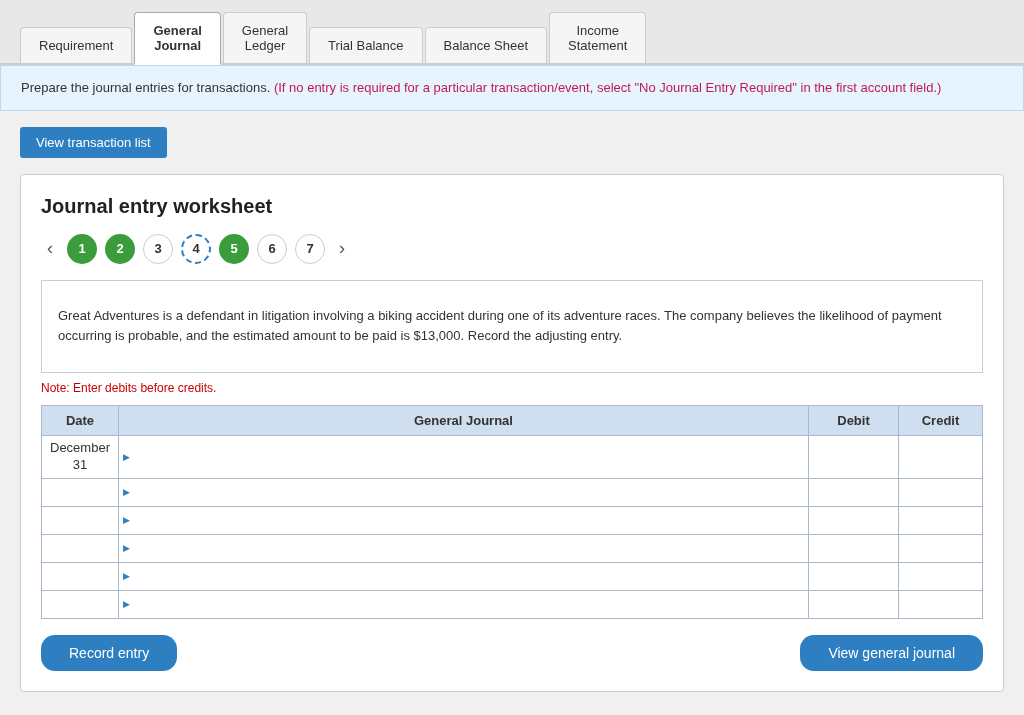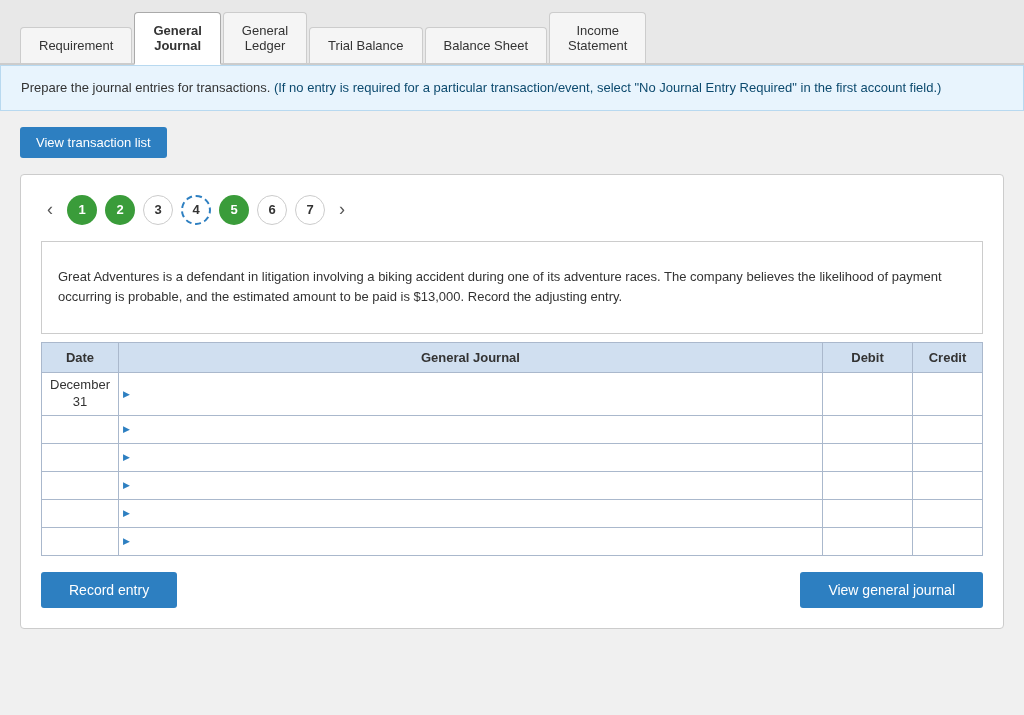--- a/index.html
+++ b/index.html
@@ -46,7 +46,7 @@
       line-height: 1.5;
       margin: 0;
     }
-    .info-banner .red-text { color: #0c4a6e; }
+    .info-banner .red-text { color: #be185d; }
 
     
     .main-content {

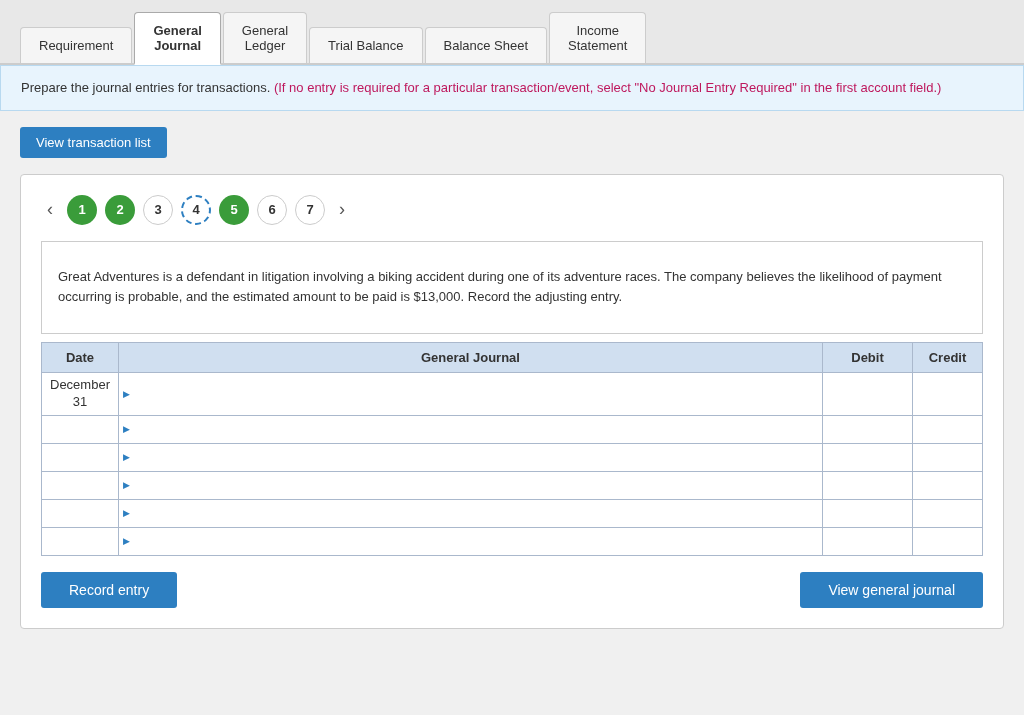--- a/index.html
+++ b/index.html
@@ -242,6 +242,7 @@
     
     <div class="worksheet-card">
 
+      <div class="worksheet-title">Journal entry worksheet</div>
 
       <div class="page-nav">
         <button class="nav-arrow">‹</button>

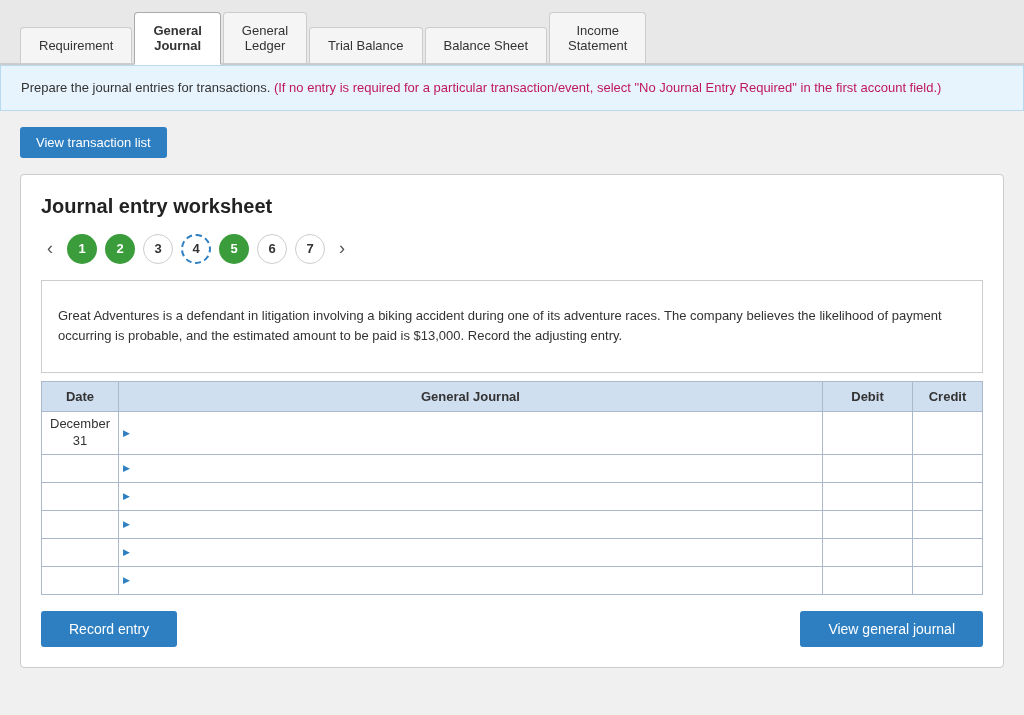--- a/index.html
+++ b/index.html
@@ -260,6 +260,7 @@
         <span>Great Adventures is a defendant in litigation involving a biking accident during one of its adventure races. The company believes the likelihood of payment occurring is probable, and the estimated amount to be paid is $13,000. Record the adjusting entry.</span>
       </div>
 
+      <div class="note-text">Note: Enter debits before credits.</div>
 
       <table class="journal-table">
         <thead>

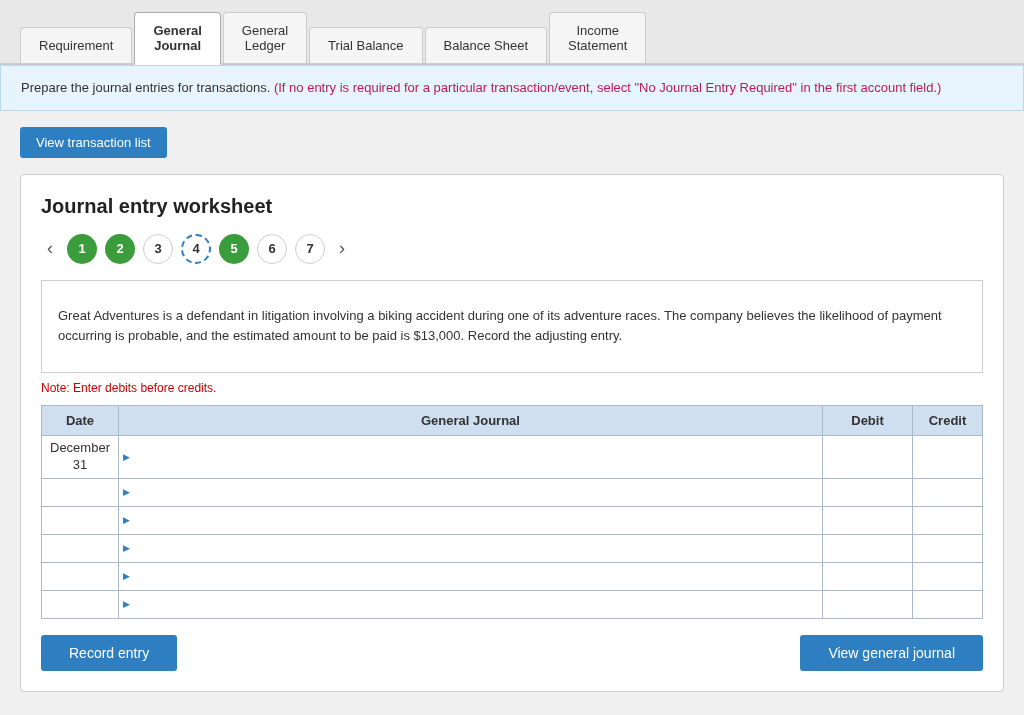--- a/index.html
+++ b/index.html
@@ -154,7 +154,7 @@
     .journal-table thead th.date-col { width: 76px; }
     .journal-table thead th.journal-col { }
     .journal-table thead th.debit-col { width: 90px; }
-    .journal-table thead th.credit-col { width: 70px; }
+    .journal-table thead th.credit-col { width: 84px; }
 
     .journal-table tbody td {
       border: 1px solid #aab8cc;

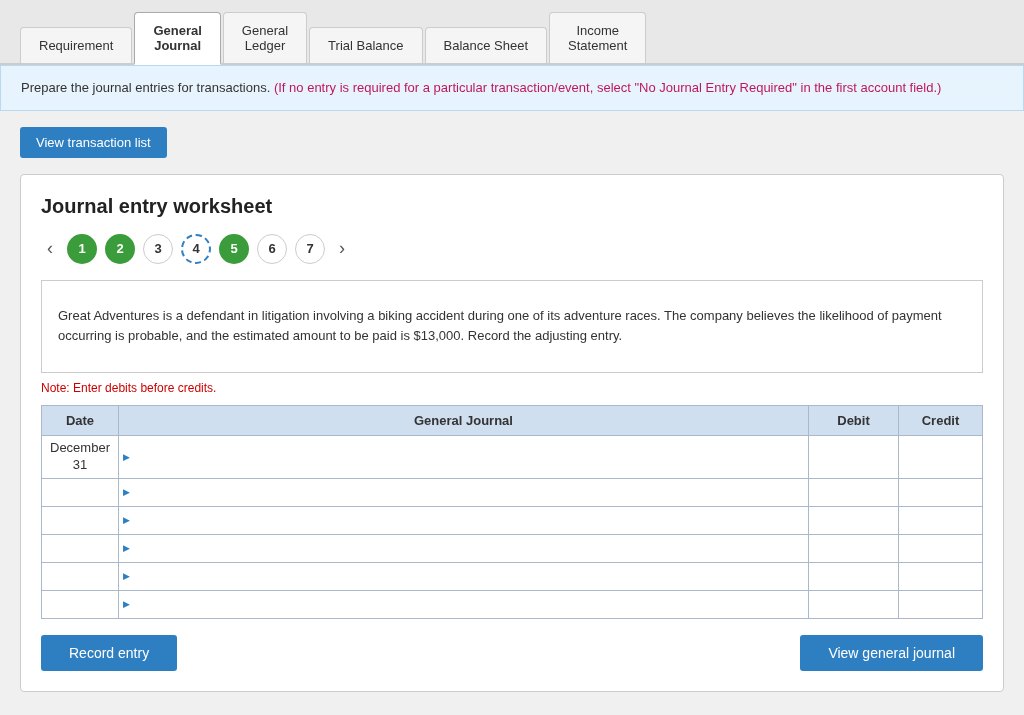--- a/index.html
+++ b/index.html
@@ -206,7 +206,7 @@
       padding: 10px 28px;
       font-size: 14px;
       cursor: pointer;
-      border-radius: 3px;
+      border-radius: 14px;
     }
     .btn-view-general {
       margin-left: auto;

